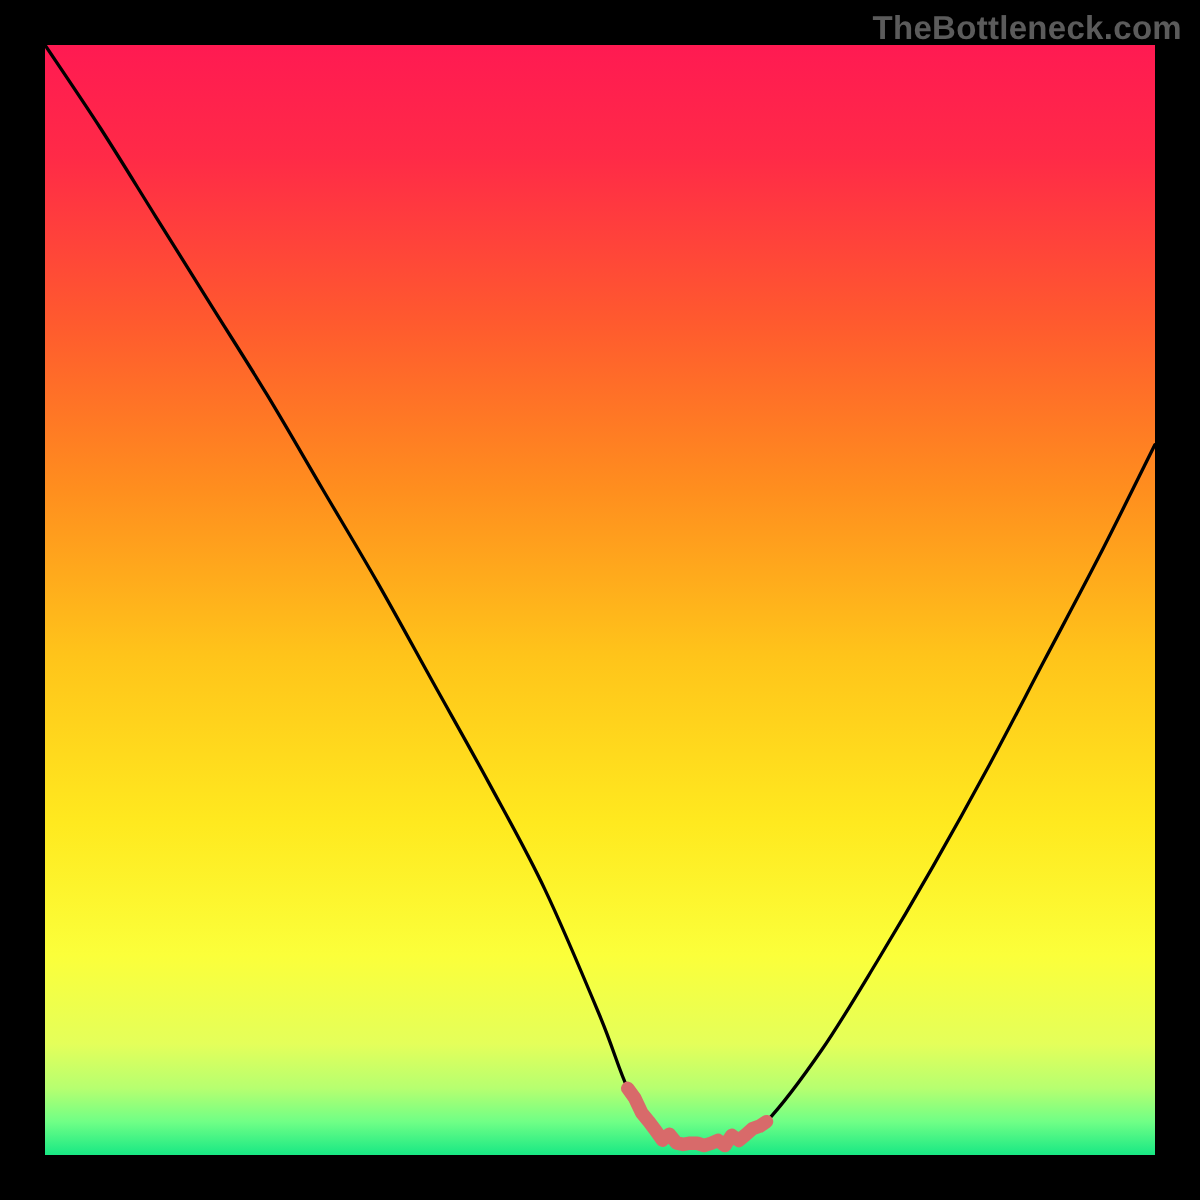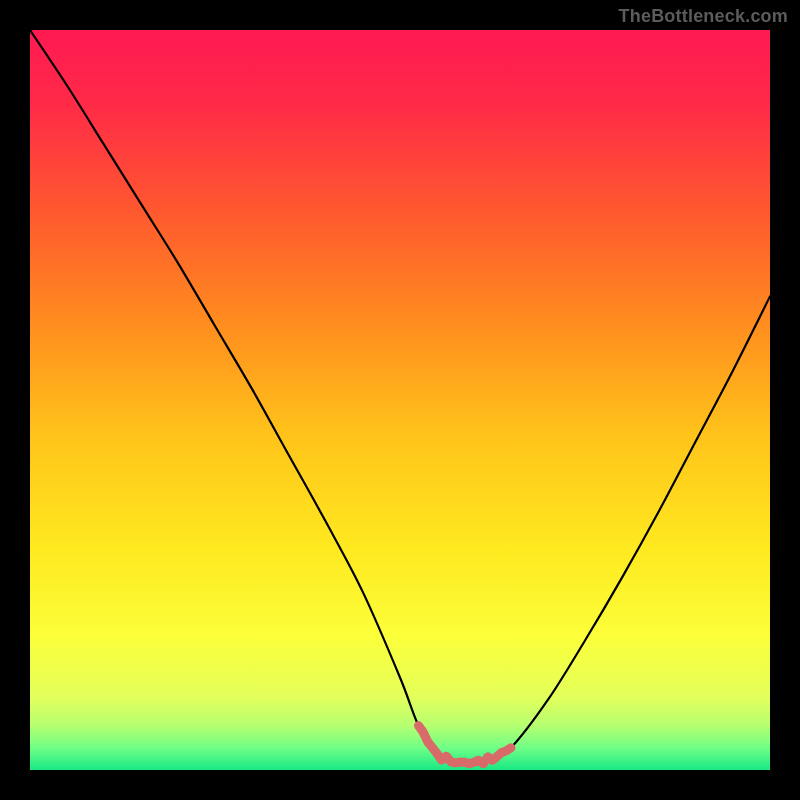--- a/index.html
+++ b/index.html
@@ -39,7 +39,7 @@
     position: absolute;
     top: 6px;
     right: 12px;
-    font-size: 18px;
+    font-size: 22px;
     font-weight: bold;
     color: #5b5b5b;
     letter-spacing: 0.2px;

